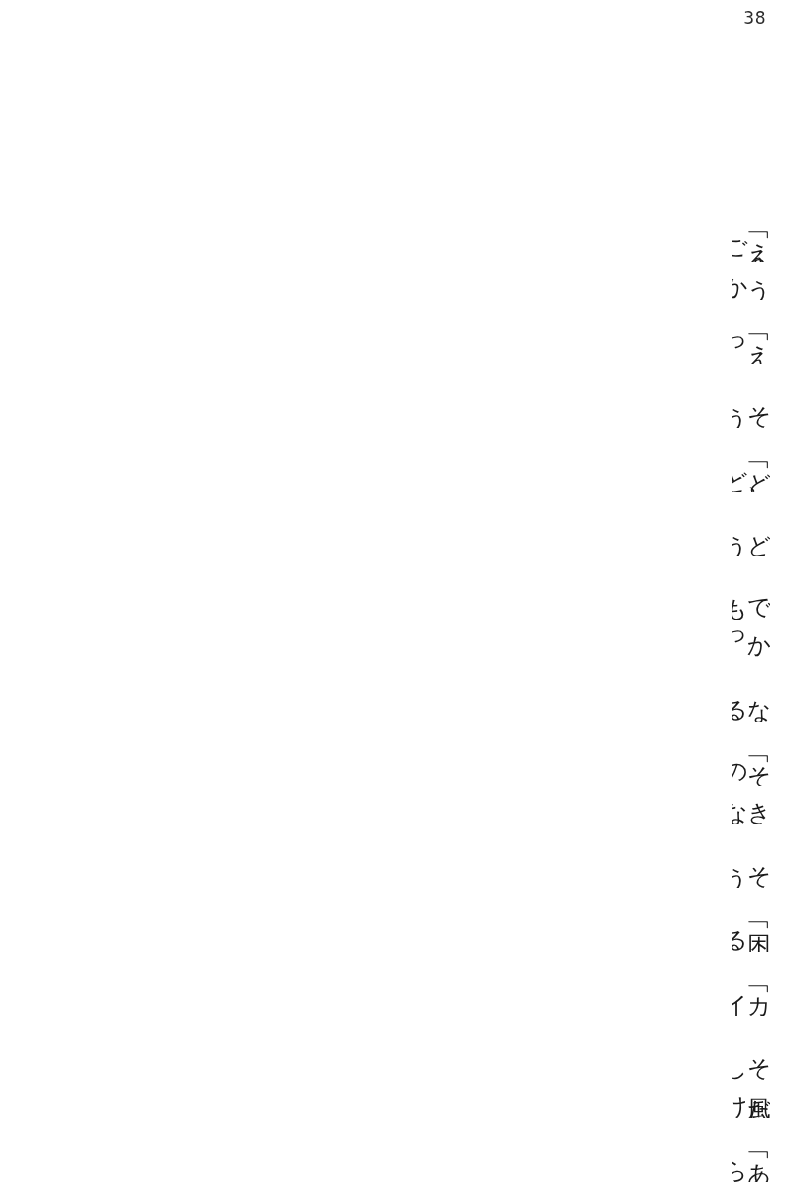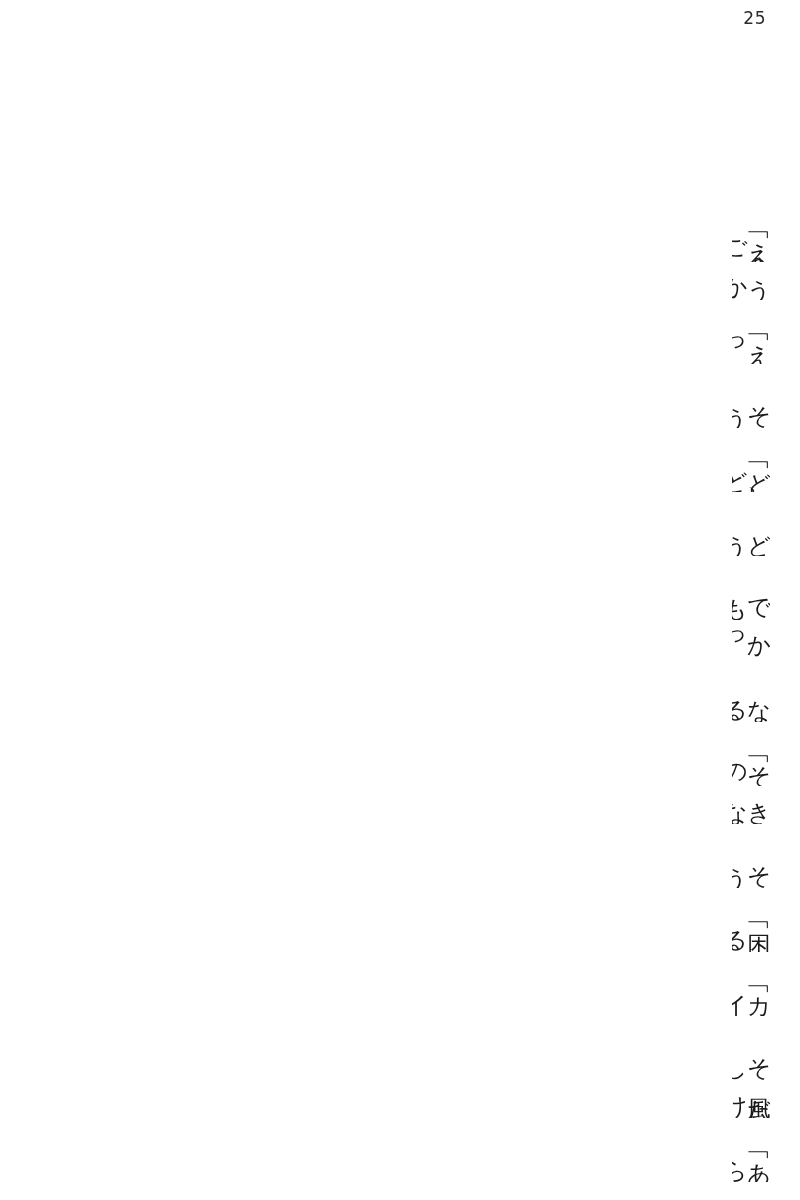--- a/index.html
+++ b/index.html
@@ -62,7 +62,7 @@
 
 <div class="page">
 
-  <div class="page-number">25</div>
+  <div class="page-number">38</div>
 
   <div class="text-body">
     <div class="column indent">「あらあらあら……。　筆跡も奇麗だし、文法や綴りも大丈夫ねぇ。　ちょっと言葉遣いが古</div>

